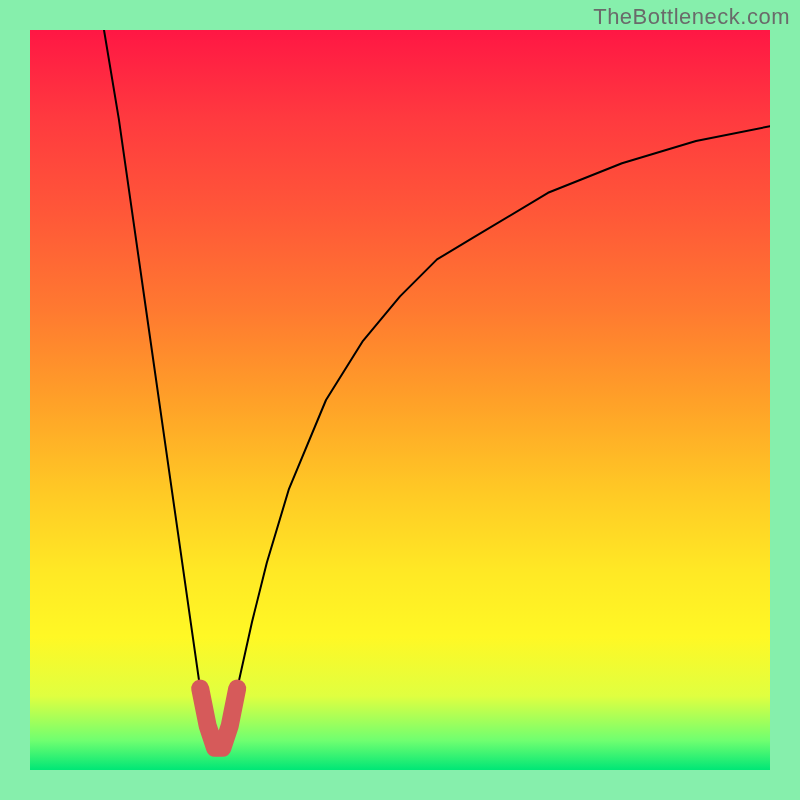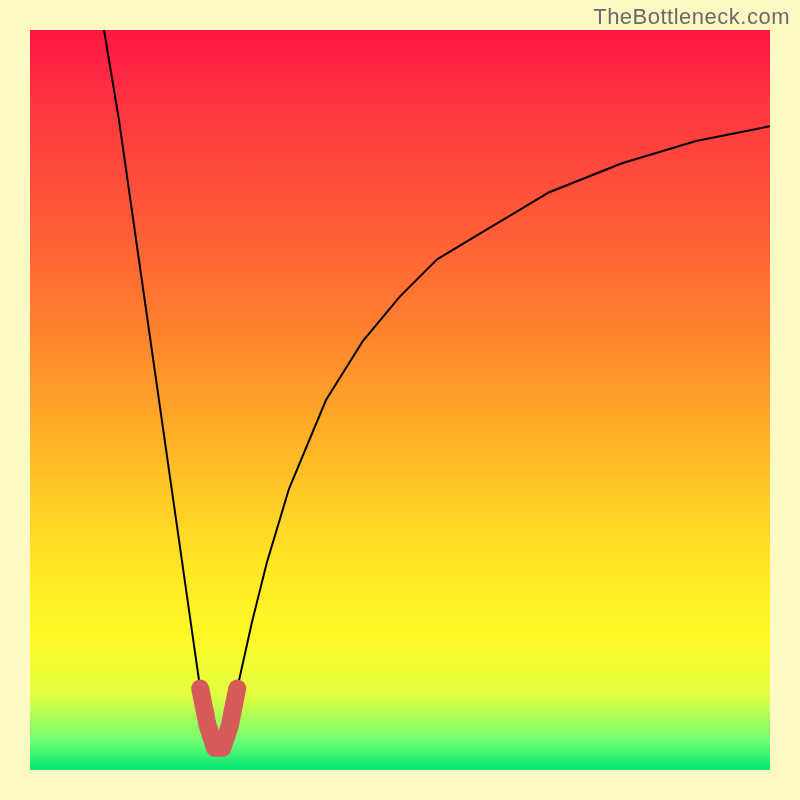--- a/index.html
+++ b/index.html
@@ -17,7 +17,7 @@
     top: 0;
     width: 800px;
     height: 800px;
-    background: #fef9c3;
+    background: #86efac;
   }
   .plot {
     position: absolute;

